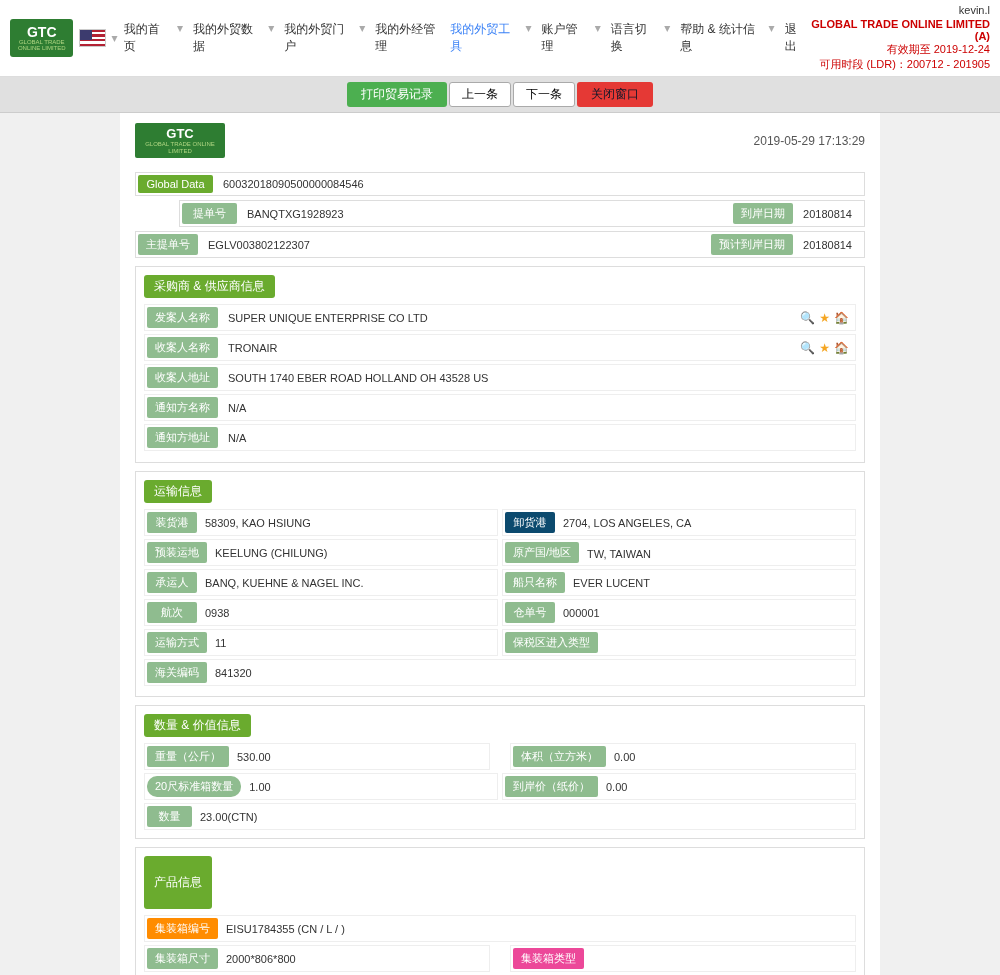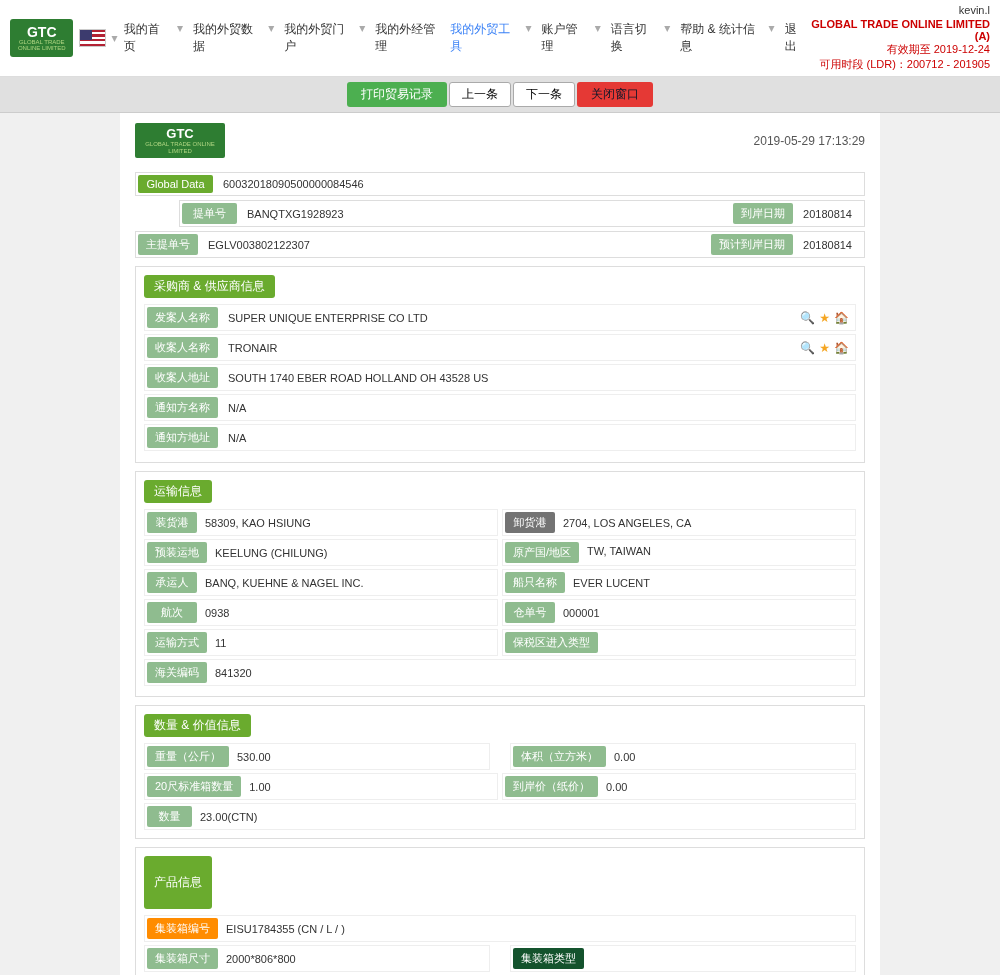--- a/index.html
+++ b/index.html
@@ -144,7 +144,7 @@
         <span style="padding:3px 8px; font-size:11px;">58309, KAO HSIUNG</span>
       </div>
       <div style="display:flex; align-items:center; flex:1; border:1px solid #eee; padding:2px;">
-        <span style="background:#737373; color:#fff; padding:3px 8px; font-size:11px; border-radius:2px; white-space:nowrap; min-width:50px; text-align:center;">卸货港</span>
+        <span style="background:#0c4a6e; color:#fff; padding:3px 8px; font-size:11px; border-radius:2px; white-space:nowrap; min-width:50px; text-align:center;">卸货港</span>
         <span style="padding:3px 8px; font-size:11px;">2704, LOS ANGELES, CA</span>
       </div>
     </div>

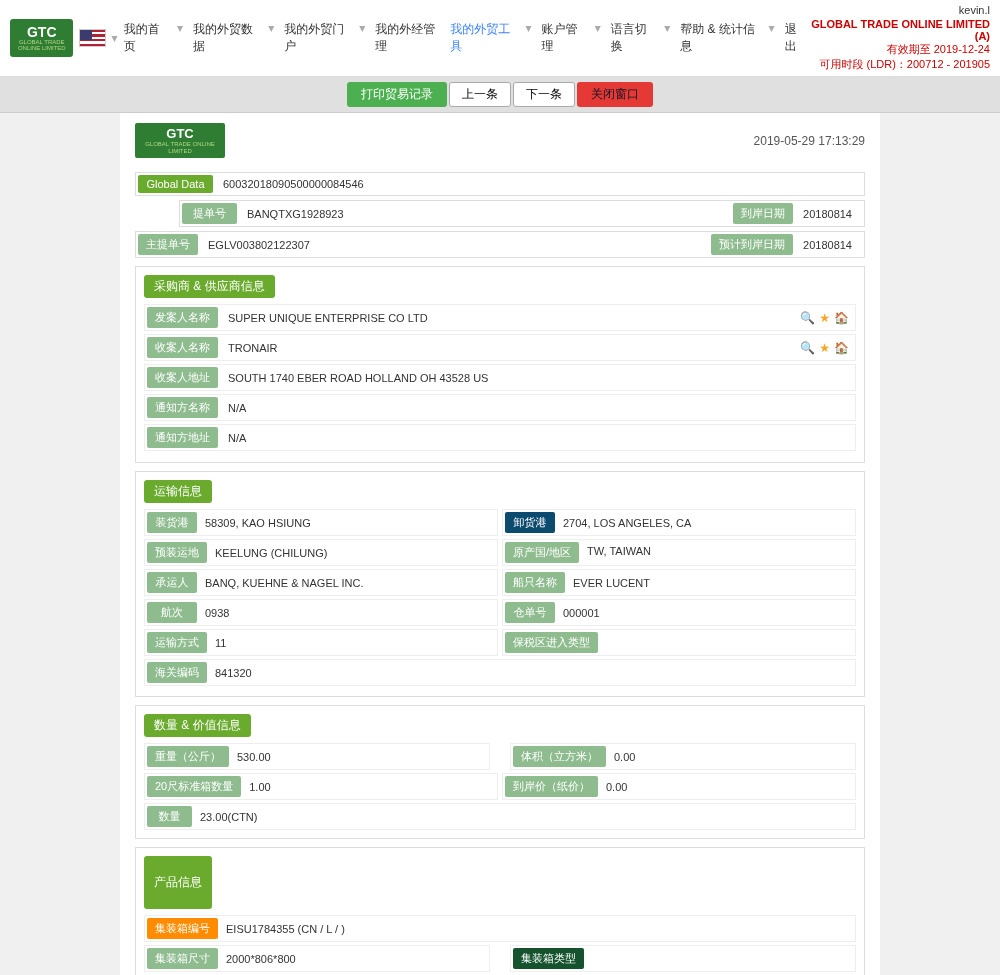--- a/index.html
+++ b/index.html
@@ -155,7 +155,7 @@
         <span style="background:#8fbc8f; color:#fff; padding:3px 8px; font-size:11px; border-radius:2px; white-space:nowrap; min-width:50px; text-align:center;">预装运地</span>
         <span style="padding:3px 8px; font-size:11px;">KEELUNG (CHILUNG)</span>
       </div>
-      <div style="display:flex; align-items:flex-start; flex:1; border:1px solid #eee; padding:2px;">
+      <div style="display:flex; align-items:flex-end; flex:1; border:1px solid #eee; padding:2px;">
         <span style="background:#8fbc8f; color:#fff; padding:3px 8px; font-size:11px; border-radius:2px; white-space:nowrap; min-width:50px; text-align:center;">原产国/地区</span>
         <span style="padding:3px 8px; font-size:11px;">TW, TAIWAN</span>
       </div>

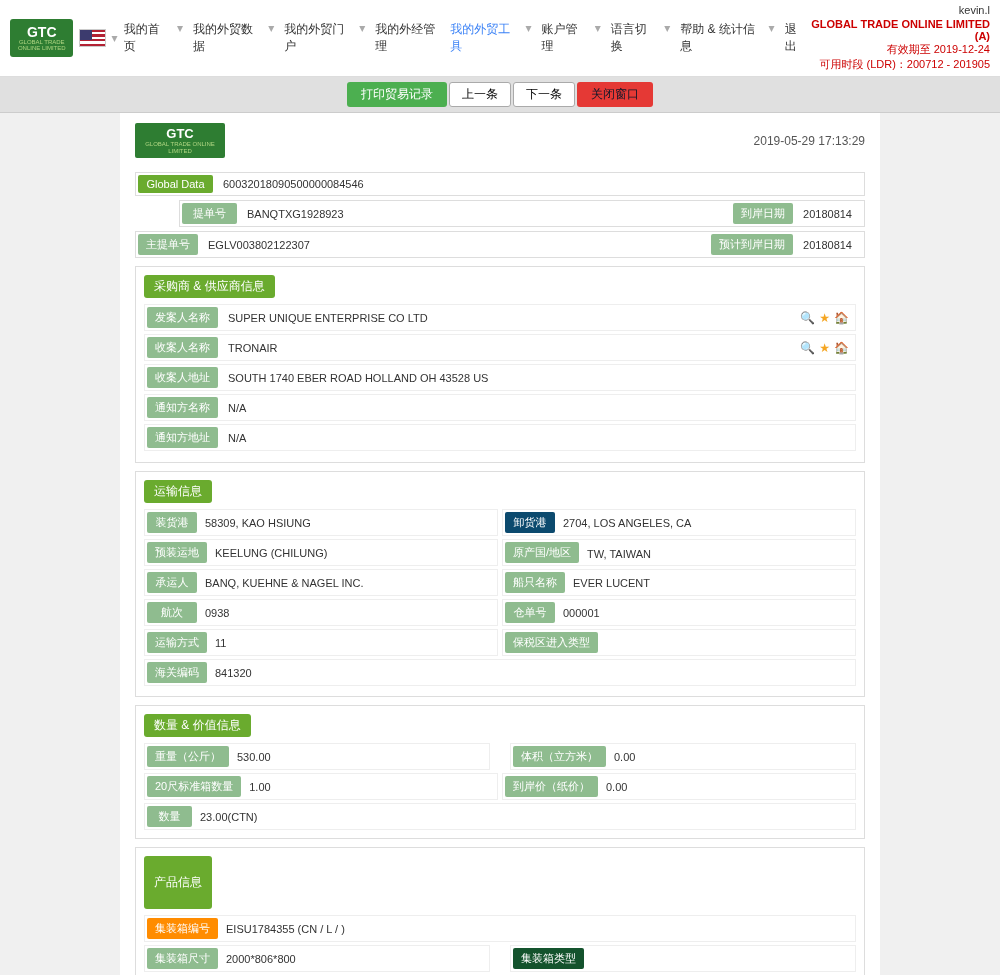--- a/index.html
+++ b/index.html
@@ -222,7 +222,7 @@
     
     <div style="display:flex; gap:4px; margin-bottom:3px;">
       <div style="display:flex; align-items:center; flex:1; border:1px solid #eee; padding:2px;">
-        <span style="background:#8fbc8f; color:#fff; padding:3px 8px; font-size:11px; border-radius:2px; white-space:nowrap; min-width:65px; text-align:center;">20尺标准箱数量</span>
+        <span style="background:#8fbc8f; color:#fff; padding:3px 8px; font-size:11px; border-radius:10px; white-space:nowrap; min-width:65px; text-align:center;">20尺标准箱数量</span>
         <span style="padding:3px 8px; font-size:11px;">1.00</span>
       </div>
       <div style="display:flex; align-items:center; flex:1; border:1px solid #eee; padding:2px;">

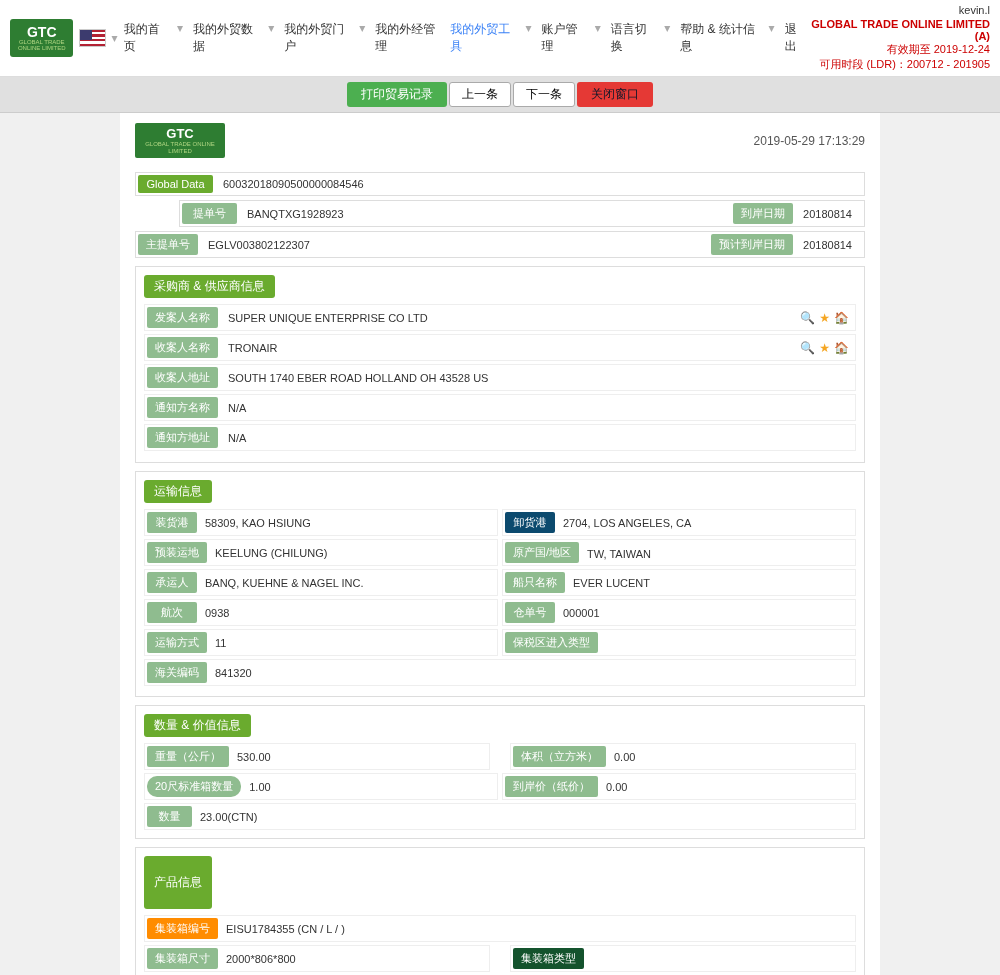--- a/index.html
+++ b/index.html
@@ -254,7 +254,7 @@
         <span style="padding:3px 8px; font-size:11px;">2000*806*800</span>
       </div>
       <div style="display:flex; align-items:center; flex:1; border:1px solid #eee; padding:2px;">
-        <span style="background:#14532d; color:#fff; padding:3px 8px; font-size:11px; border-radius:2px; white-space:nowrap; min-width:65px; text-align:center;">集装箱类型</span>
+        <span style="background:#ec4899; color:#fff; padding:3px 8px; font-size:11px; border-radius:2px; white-space:nowrap; min-width:65px; text-align:center;">集装箱类型</span>
         <span style="padding:3px 8px; font-size:11px;"></span>
       </div>
     </div>

